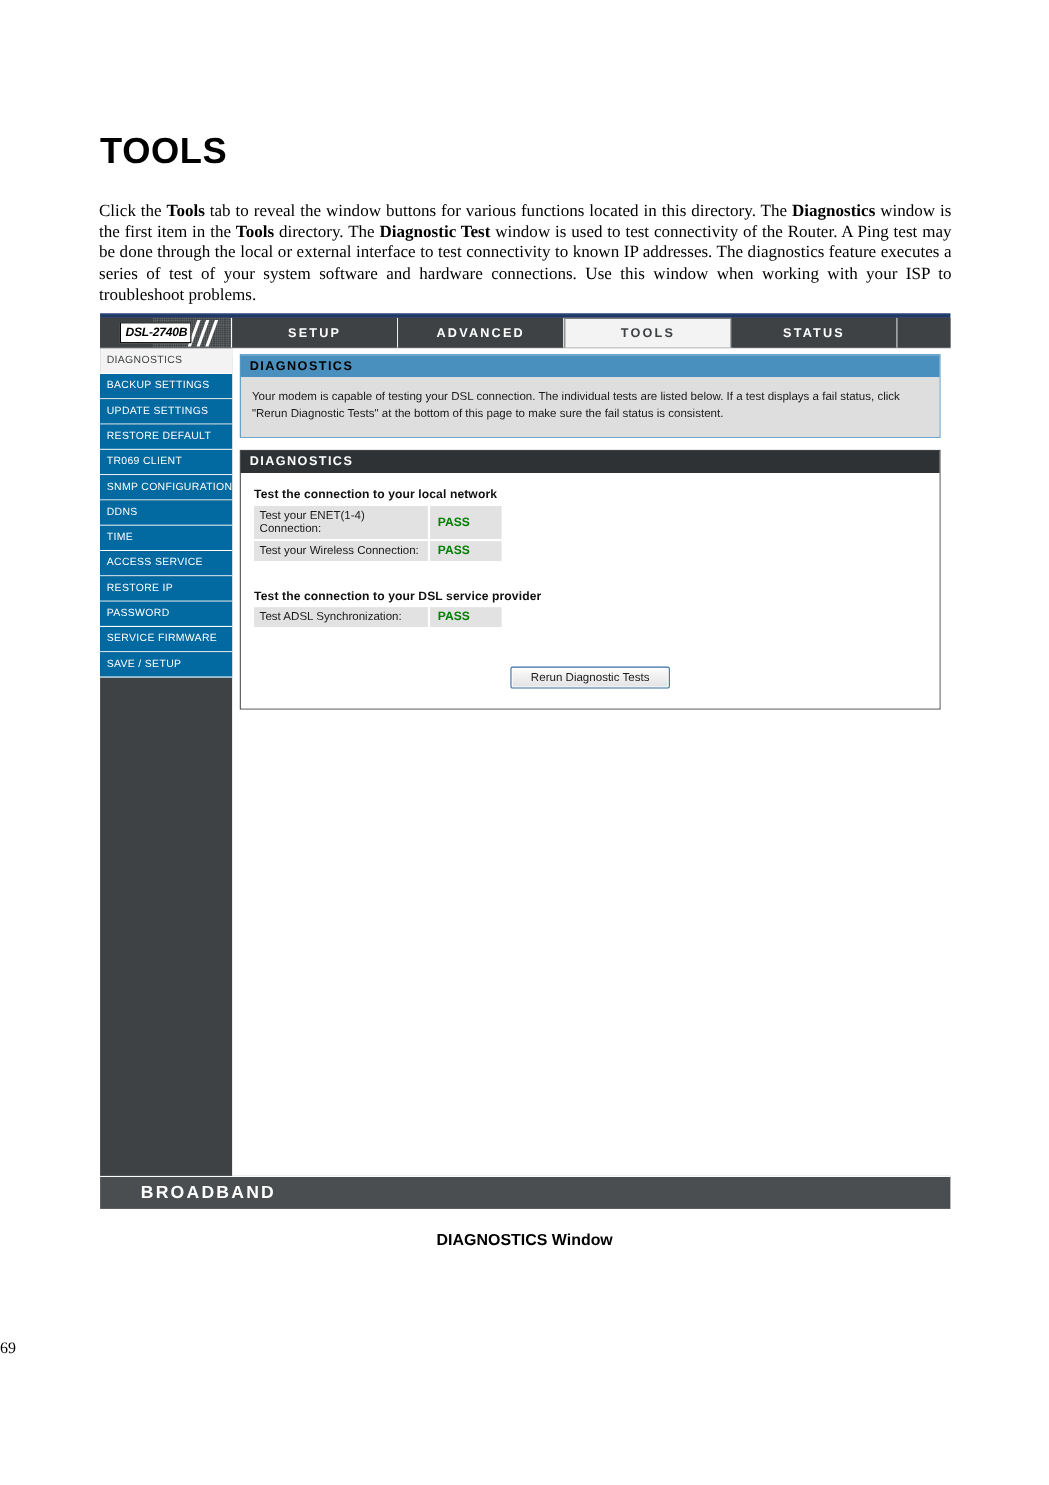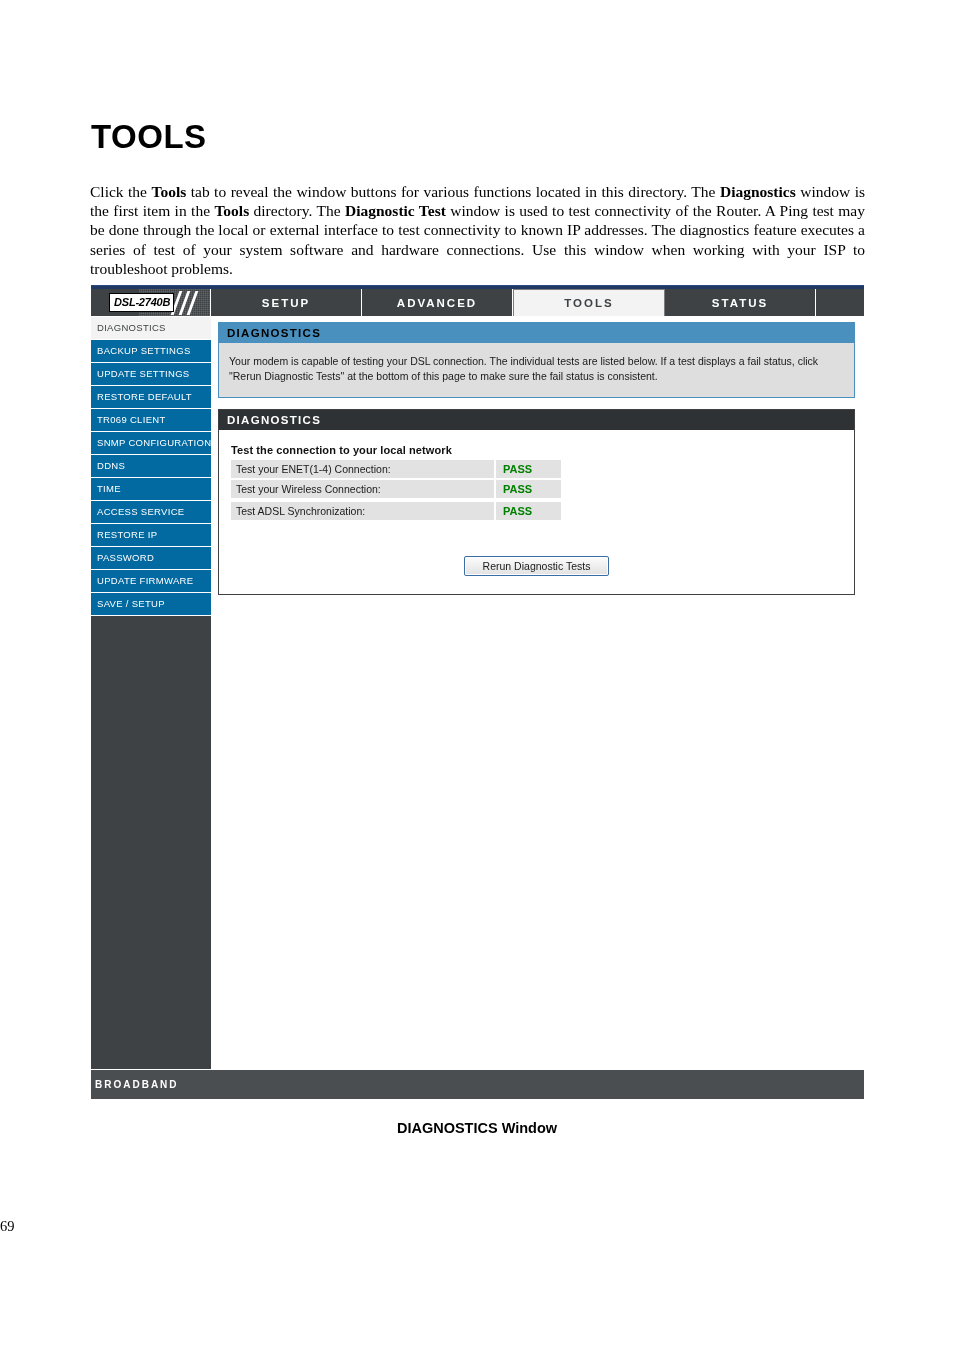--- a/index.html
+++ b/index.html
@@ -232,7 +232,7 @@
   .group-title.second { margin-top: 24px; }
   .test-table {
     border-collapse: collapse;
-    width: 330px;
+    width: 225px;
     margin-bottom: 2px;
     padding-left: 15px;
   }

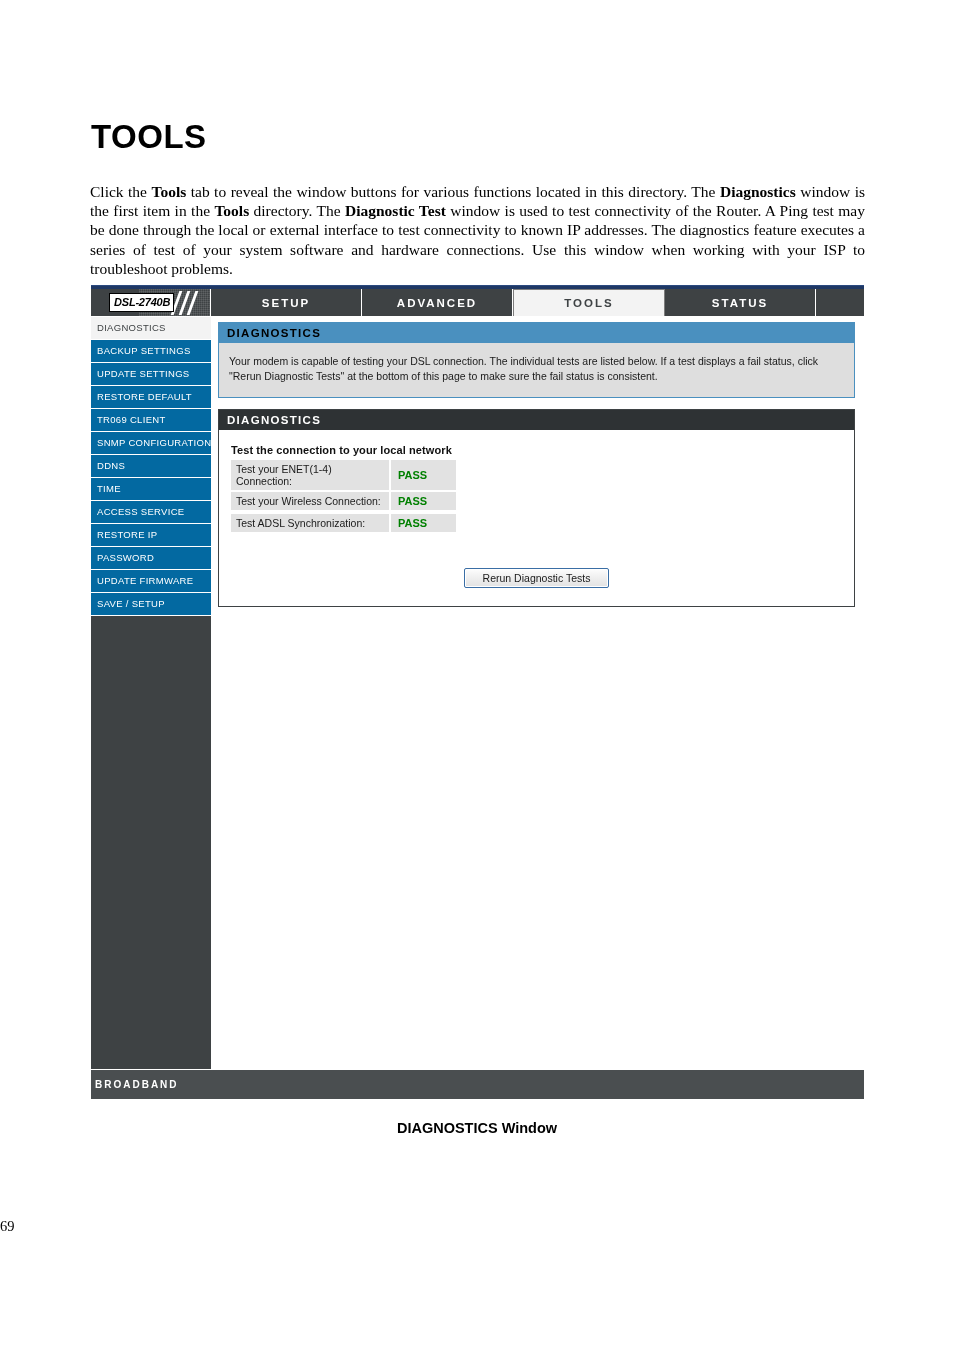--- a/index.html
+++ b/index.html
@@ -381,6 +381,7 @@
             </tbody>
               </table>
 
+            <div class="group-title second">Test the connection to your DSL service provider</div>
             <table class="test-table">
               <tbody>
                   <tr>

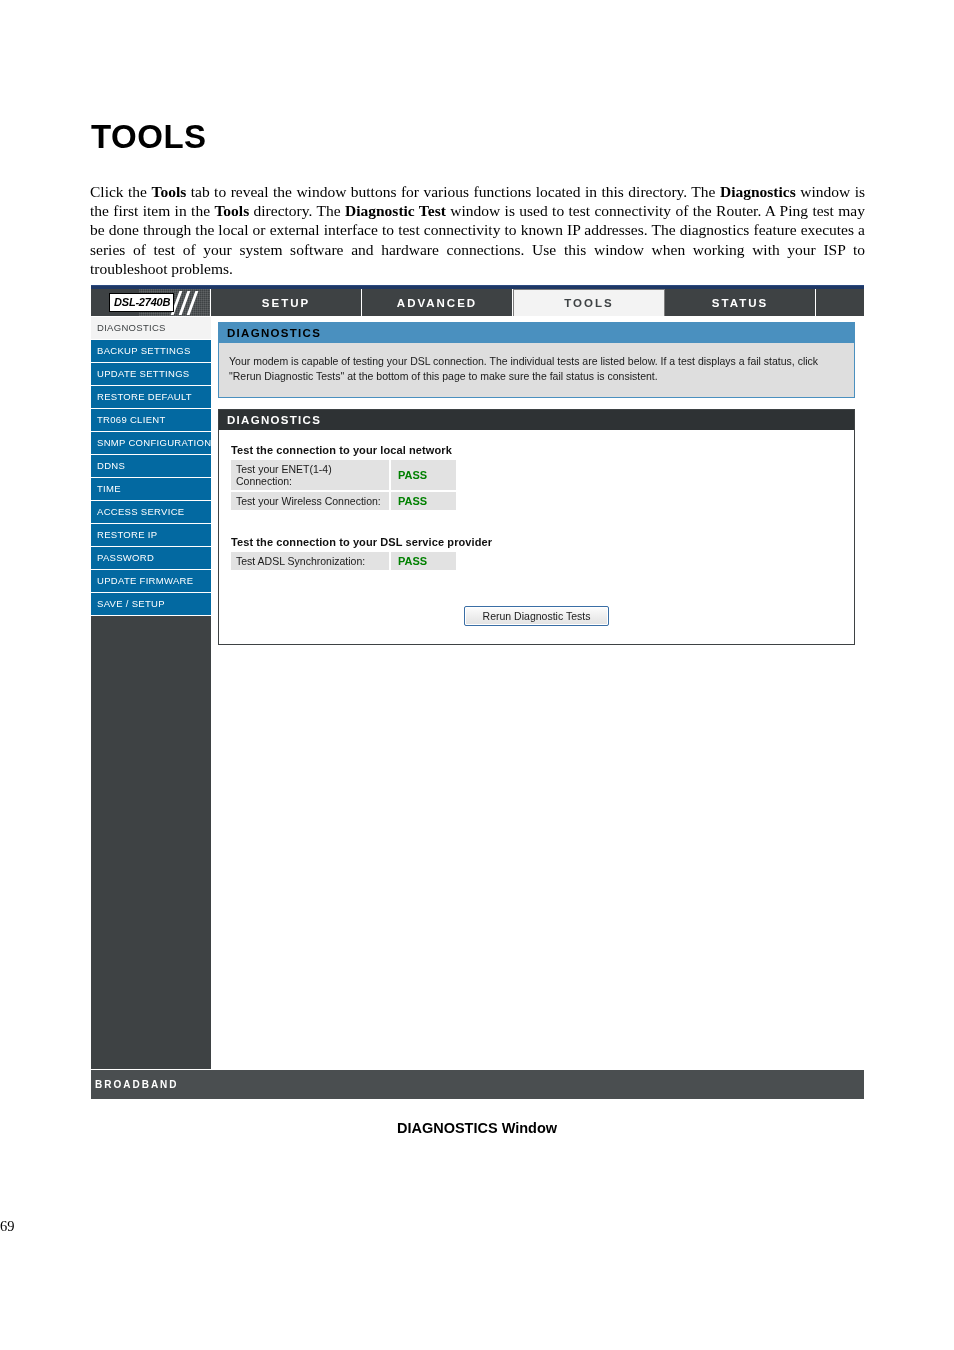--- a/index.html
+++ b/index.html
@@ -352,7 +352,7 @@
         <div class="side-item">ACCESS SERVICE</div>
         <div class="side-item">RESTORE IP</div>
         <div class="side-item">PASSWORD</div>
-        <div class="side-item">UPDATE FIRMWARE</div>
+        <div class="side-item">SERVICE FIRMWARE</div>
         <div class="side-item">SAVE / SETUP</div>
       </div>
 

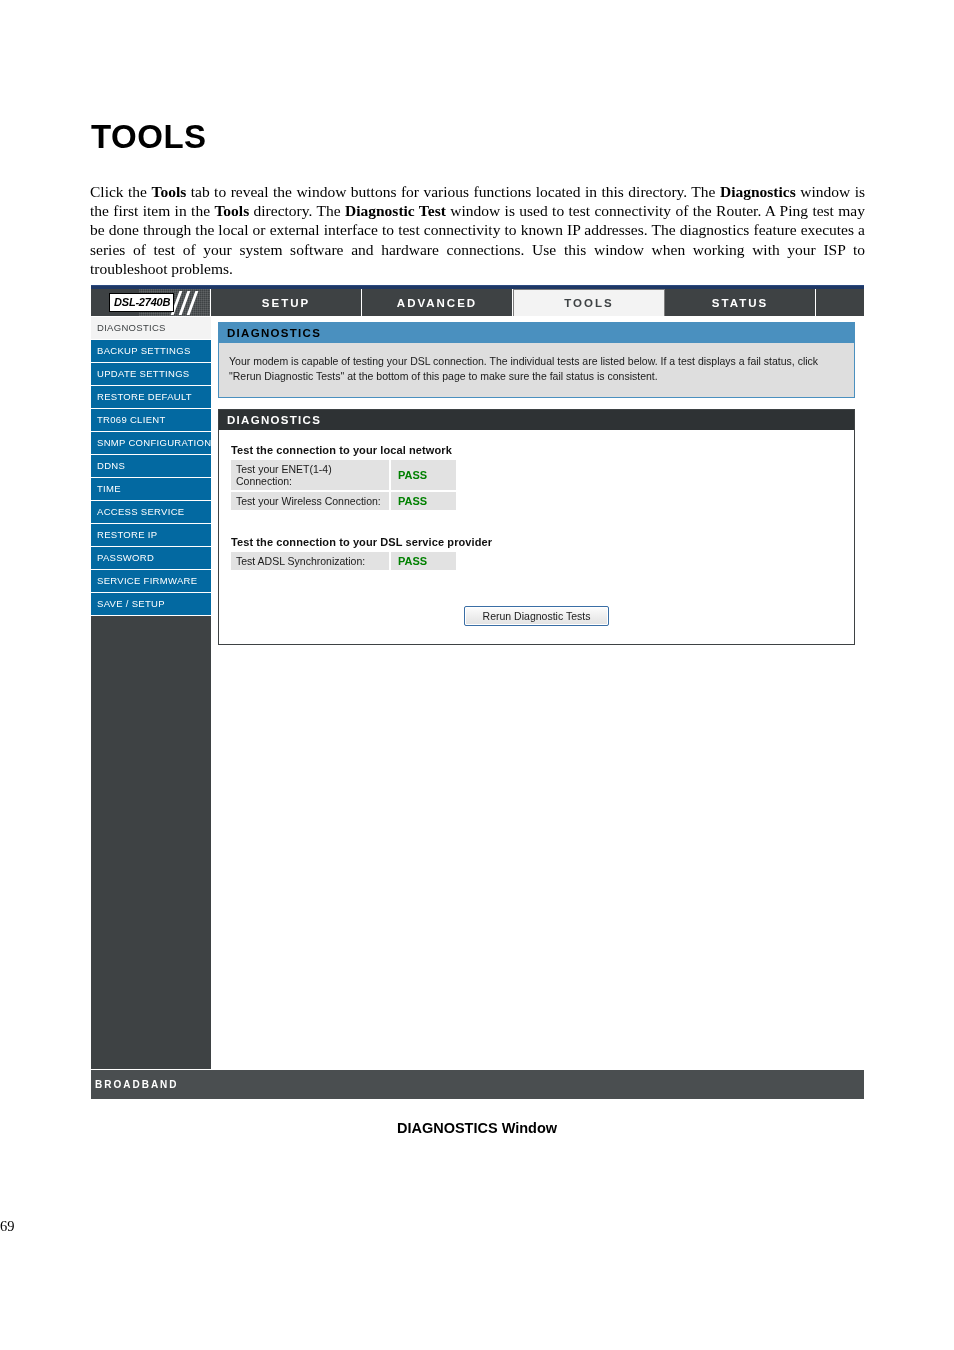--- a/index.html
+++ b/index.html
@@ -280,10 +280,11 @@
   }
   .footer-text {
     color: #ffffff;
-    font-size: 10px;
+    font-size: 16px;
     font-weight: bold;
     letter-spacing: 2px;
-    padding-left: 4px;
+    padding-left: 26px;
+    margin-left: 11px;
   }
 
   

